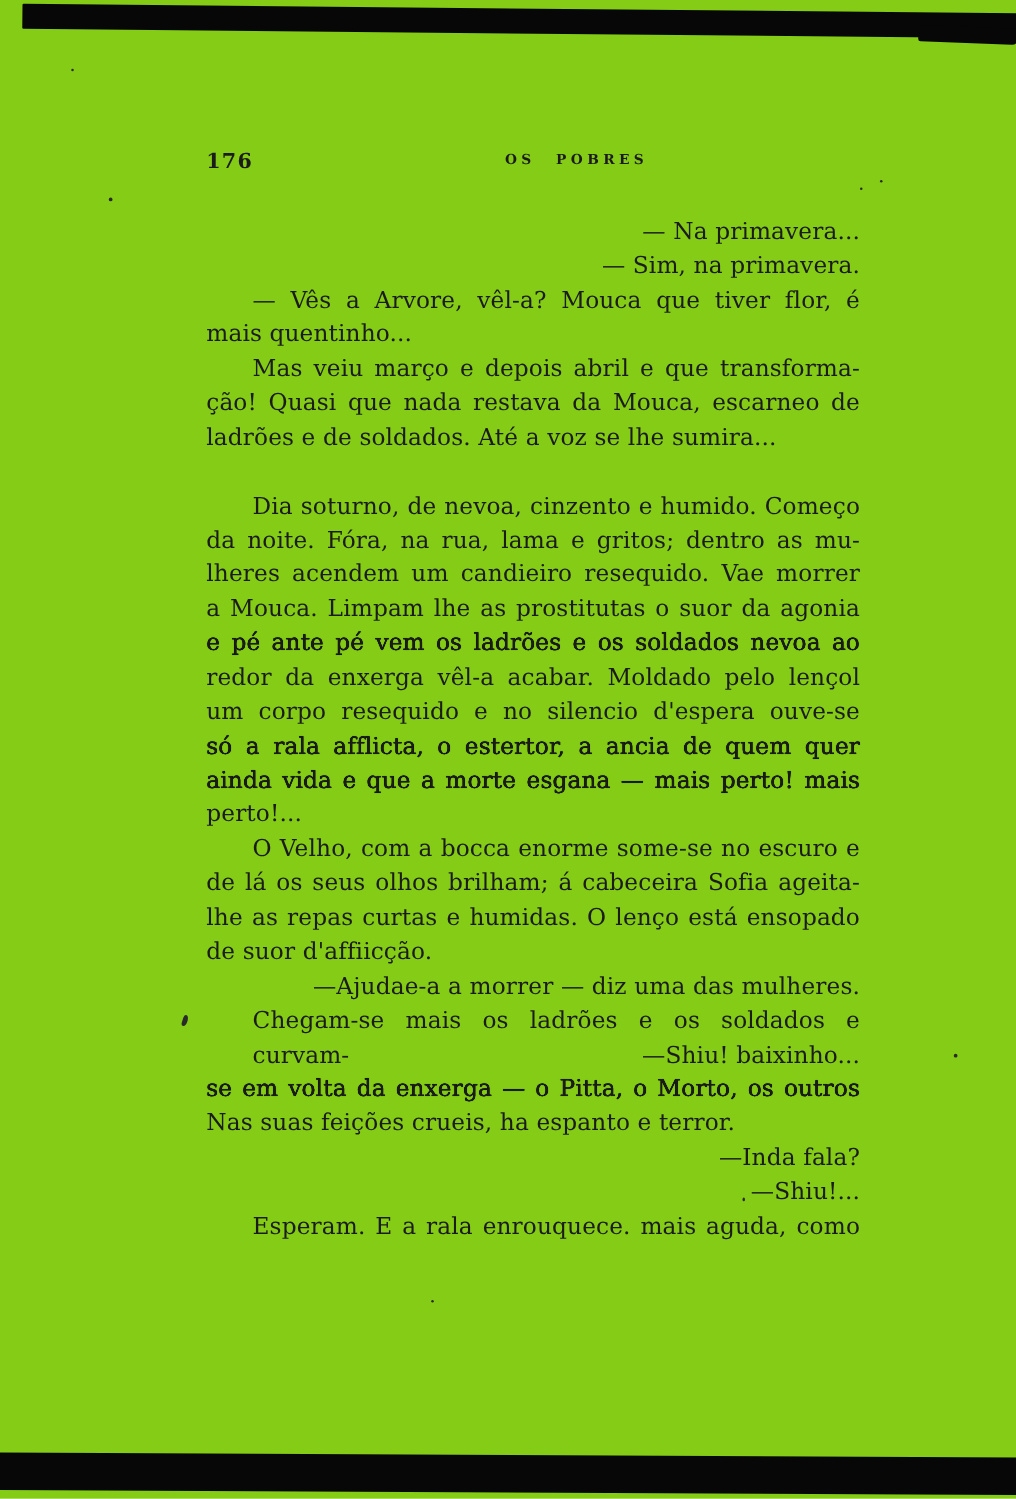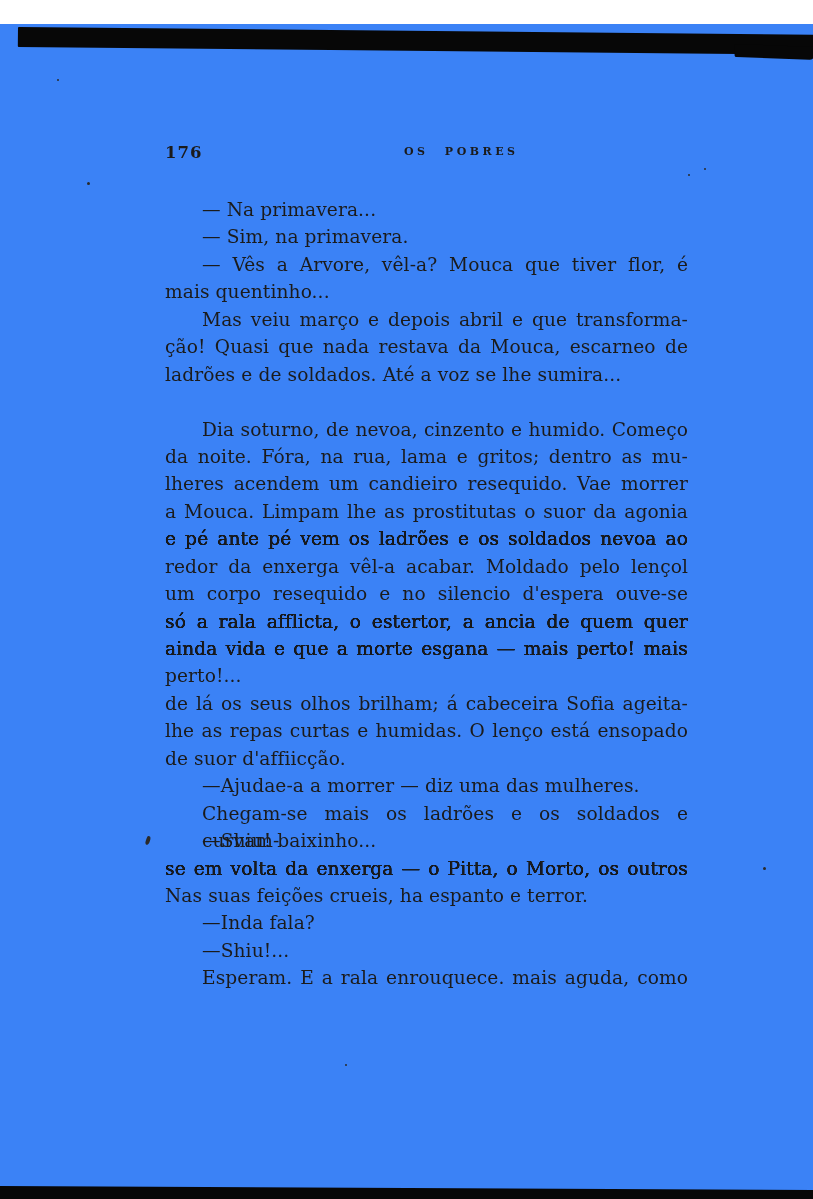--- a/index.html
+++ b/index.html
@@ -13,9 +13,8 @@
   }
   .page{
     position:absolute;inset:0;
-    background:#3b82f6;
+    background:#84cc16;
     color:#1b1b1b;
-    margin-top:24px;
   }
   
   .bar-top{

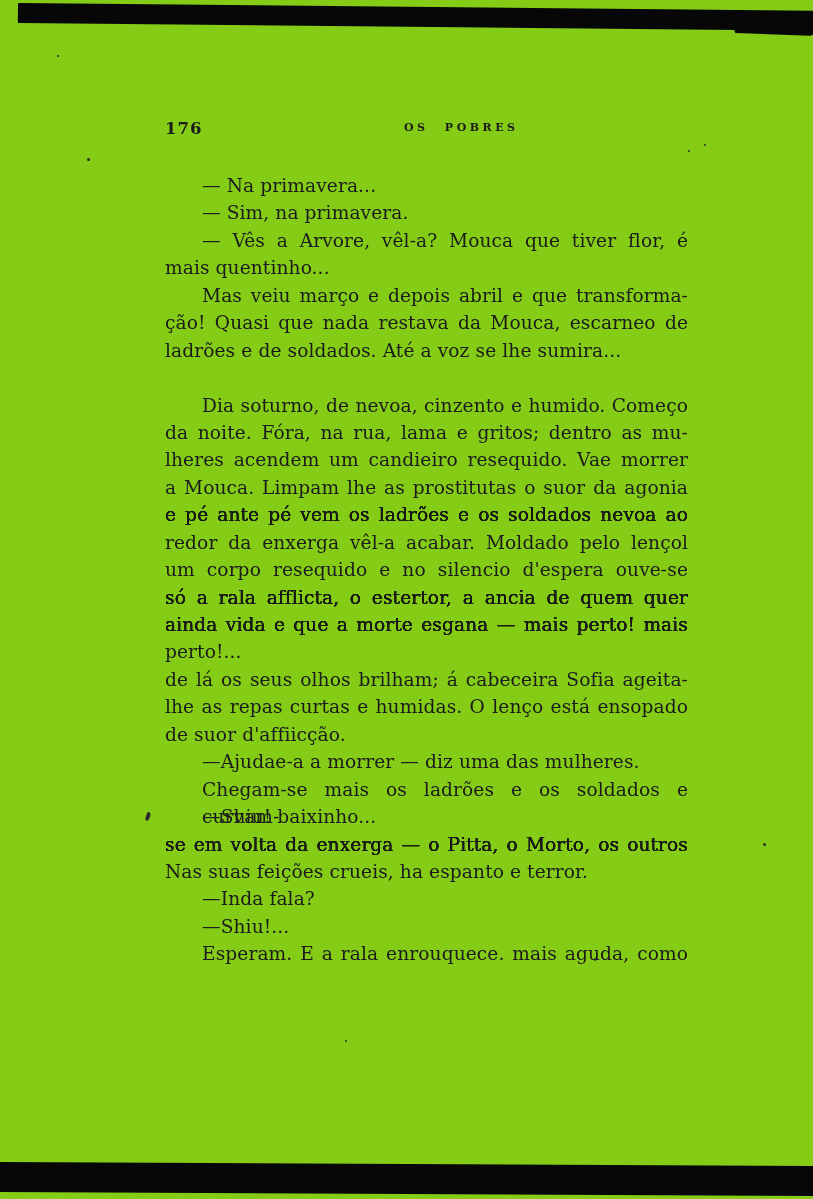--- a/index.html
+++ b/index.html
@@ -52,7 +52,7 @@
     white-space:normal;
     overflow:visible;
   }
-  .line.ind{padding-left:37px;}
+  .line.ind{padding-left:37px;text-align:right;}
   .line.just{text-align:justify;text-align-last:justify;}
   .line.bold{text-shadow:0 0 0.55px #000, 0 0 0.3px #000;}
   .line.gap{height:27.45px;}

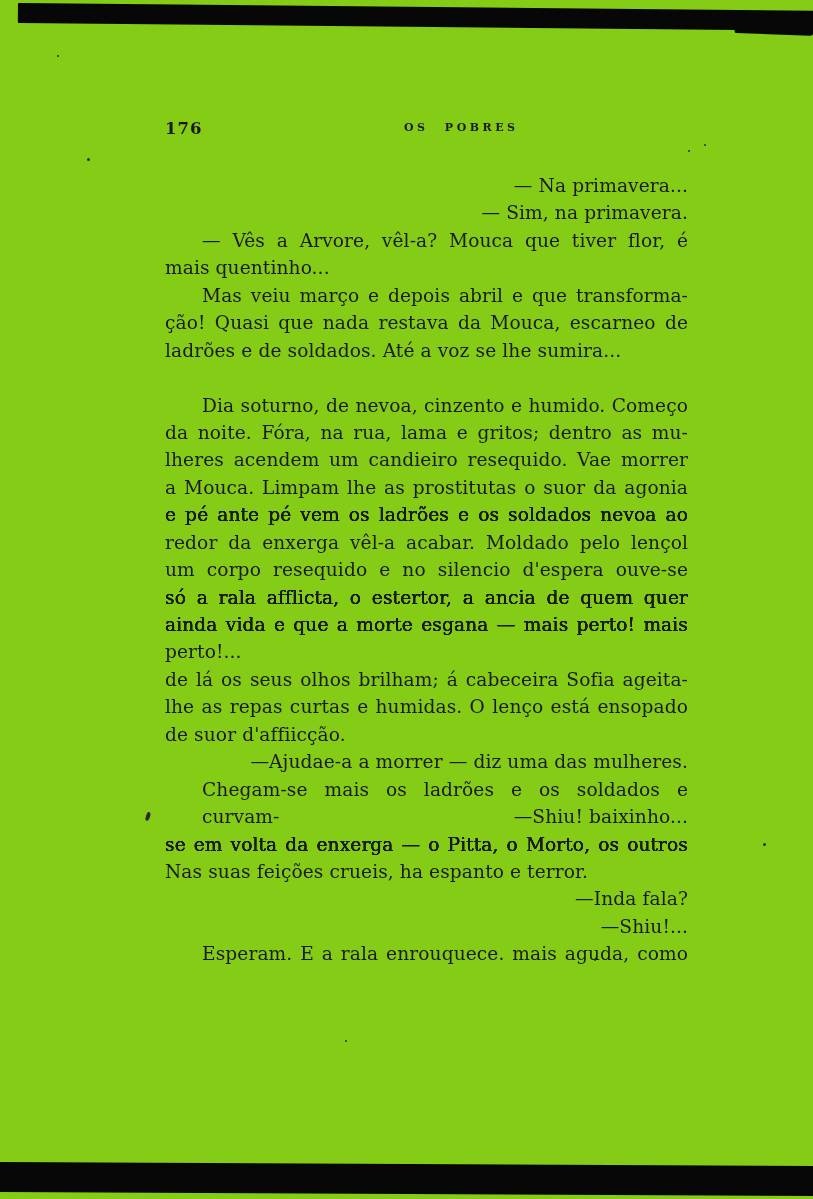--- a/index.html
+++ b/index.html
@@ -91,6 +91,7 @@
       <div class="line just bold">só a rala afflicta, o estertor, a ancia de quem quer</div>
       <div class="line just bold">ainda vida e que a morte esgana — mais perto! mais</div>
       <div class="line">perto!...</div>
+      <div class="line ind just">O Velho, com a bocca enorme some-se no escuro e</div>
       <div class="line just">de lá os seus olhos brilham; á cabeceira Sofia ageita-</div>
       <div class="line just">lhe as repas curtas e humidas. O lenço está ensopado</div>
       <div class="line">de suor d'affiicção.</div>

